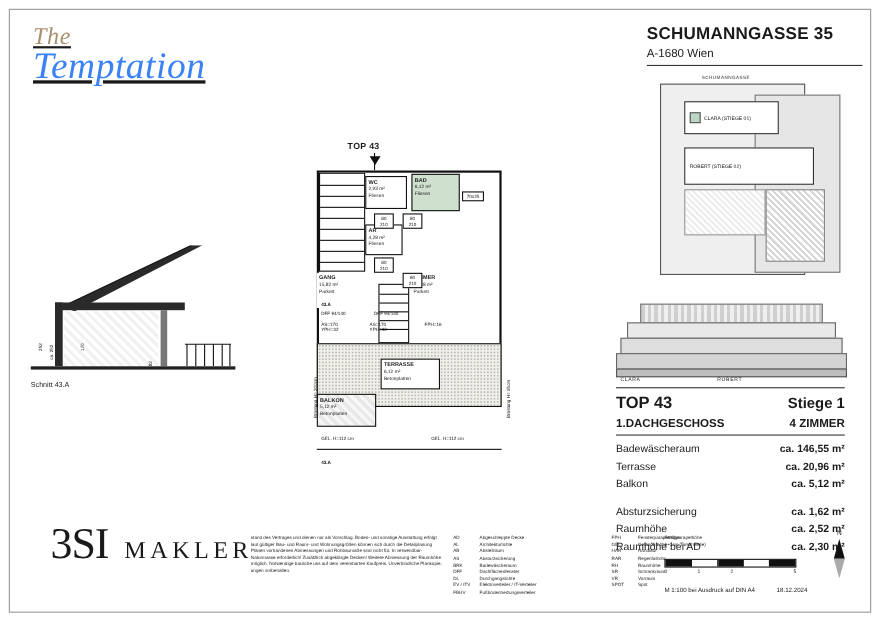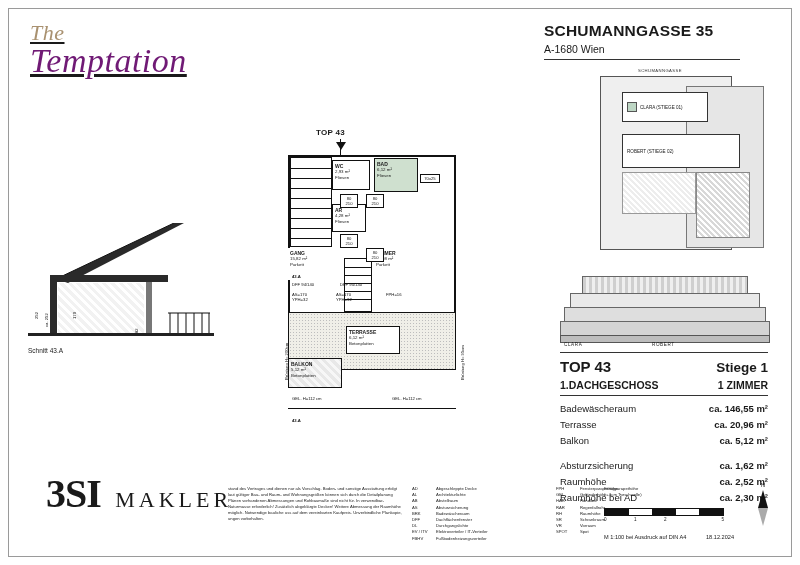--- a/index.html
+++ b/index.html
@@ -13,7 +13,7 @@
   .brand .l2{font-family:"Liberation Serif",serif;font-style:italic;font-size:34px;color:#701a75;margin-top:-4px;letter-spacing:.5px;}
 
   
-  .addr{position:absolute;left:544px;top:22px;width:196px;}
+  .addr{position:absolute;left:588px;top:22px;width:196px;}
   .addr .street{font-size:15.5px;font-weight:bold;letter-spacing:.2px;}
   .addr .city{font-size:10.5px;margin-top:3px;}
   .addr .rule{border-bottom:1px solid #333;margin-top:4px;}

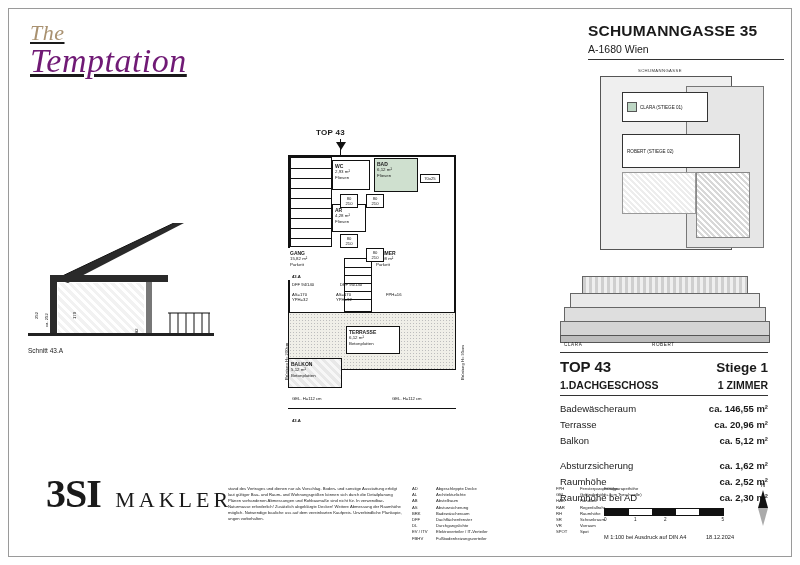--- a/index.html
+++ b/index.html
@@ -10,7 +10,7 @@
   
   .brand{position:absolute;left:30px;top:20px;width:220px;text-decoration:underline;}
   .brand .l1{font-family:"Liberation Serif",serif;font-style:italic;font-size:22px;color:#a99170;letter-spacing:.5px;}
-  .brand .l2{font-family:"Liberation Serif",serif;font-style:italic;font-size:34px;color:#701a75;margin-top:-4px;letter-spacing:.5px;}
+  .brand .l2{font-family:"Liberation Serif",serif;font-style:italic;font-size:34px;color:#3b82f6;margin-top:-4px;letter-spacing:.5px;}
 
   
   .addr{position:absolute;left:588px;top:22px;width:196px;}

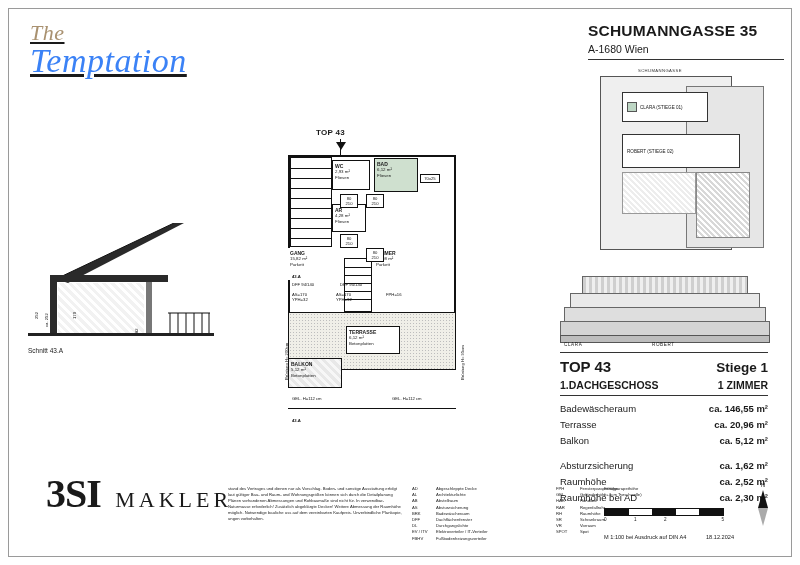--- a/index.html
+++ b/index.html
@@ -165,7 +165,7 @@
     </div>
     <div class="subRow">
       <span class="s1">1.DACHGESCHOSS</span>
-      <span class="s2">1 ZIMMER</span>
+      <span class="s2">4 ZIMMER</span>
     </div>
     <div class="hr"></div>
     <div class="rows">

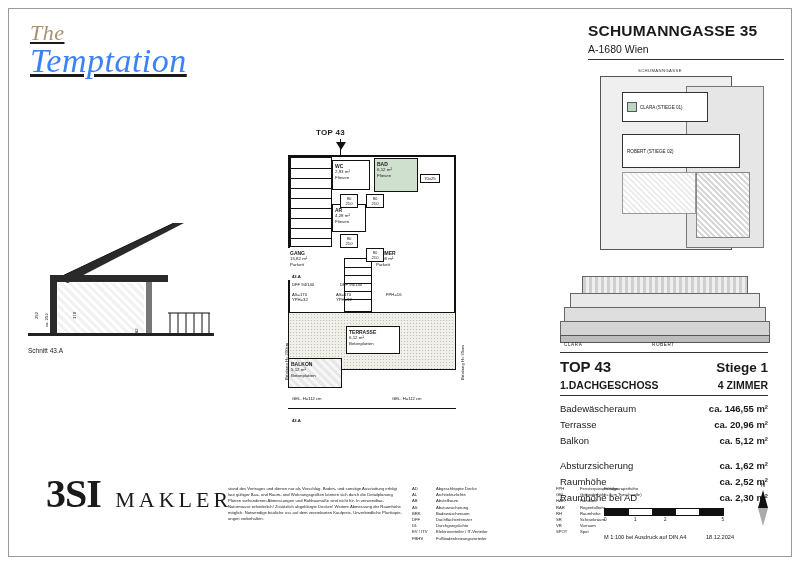--- a/index.html
+++ b/index.html
@@ -90,7 +90,7 @@
 
   
   .logo{position:absolute;left:46px;top:470px;}
-  .logo .three{font-family:"Liberation Serif",serif;font-size:40px;font-weight:bold;letter-spacing:-1px;}
+  .logo .three{font-family:"Liberation Serif",serif;font-size:40px;font-weight:normal;letter-spacing:-1px;}
   .logo .mak{font-family:"Liberation Serif",serif;font-size:22px;letter-spacing:4px;margin-left:10px;}
 
   .discl{position:absolute;left:228px;top:486px;width:176px;font-size:4.2px;line-height:6px;color:#222;}

